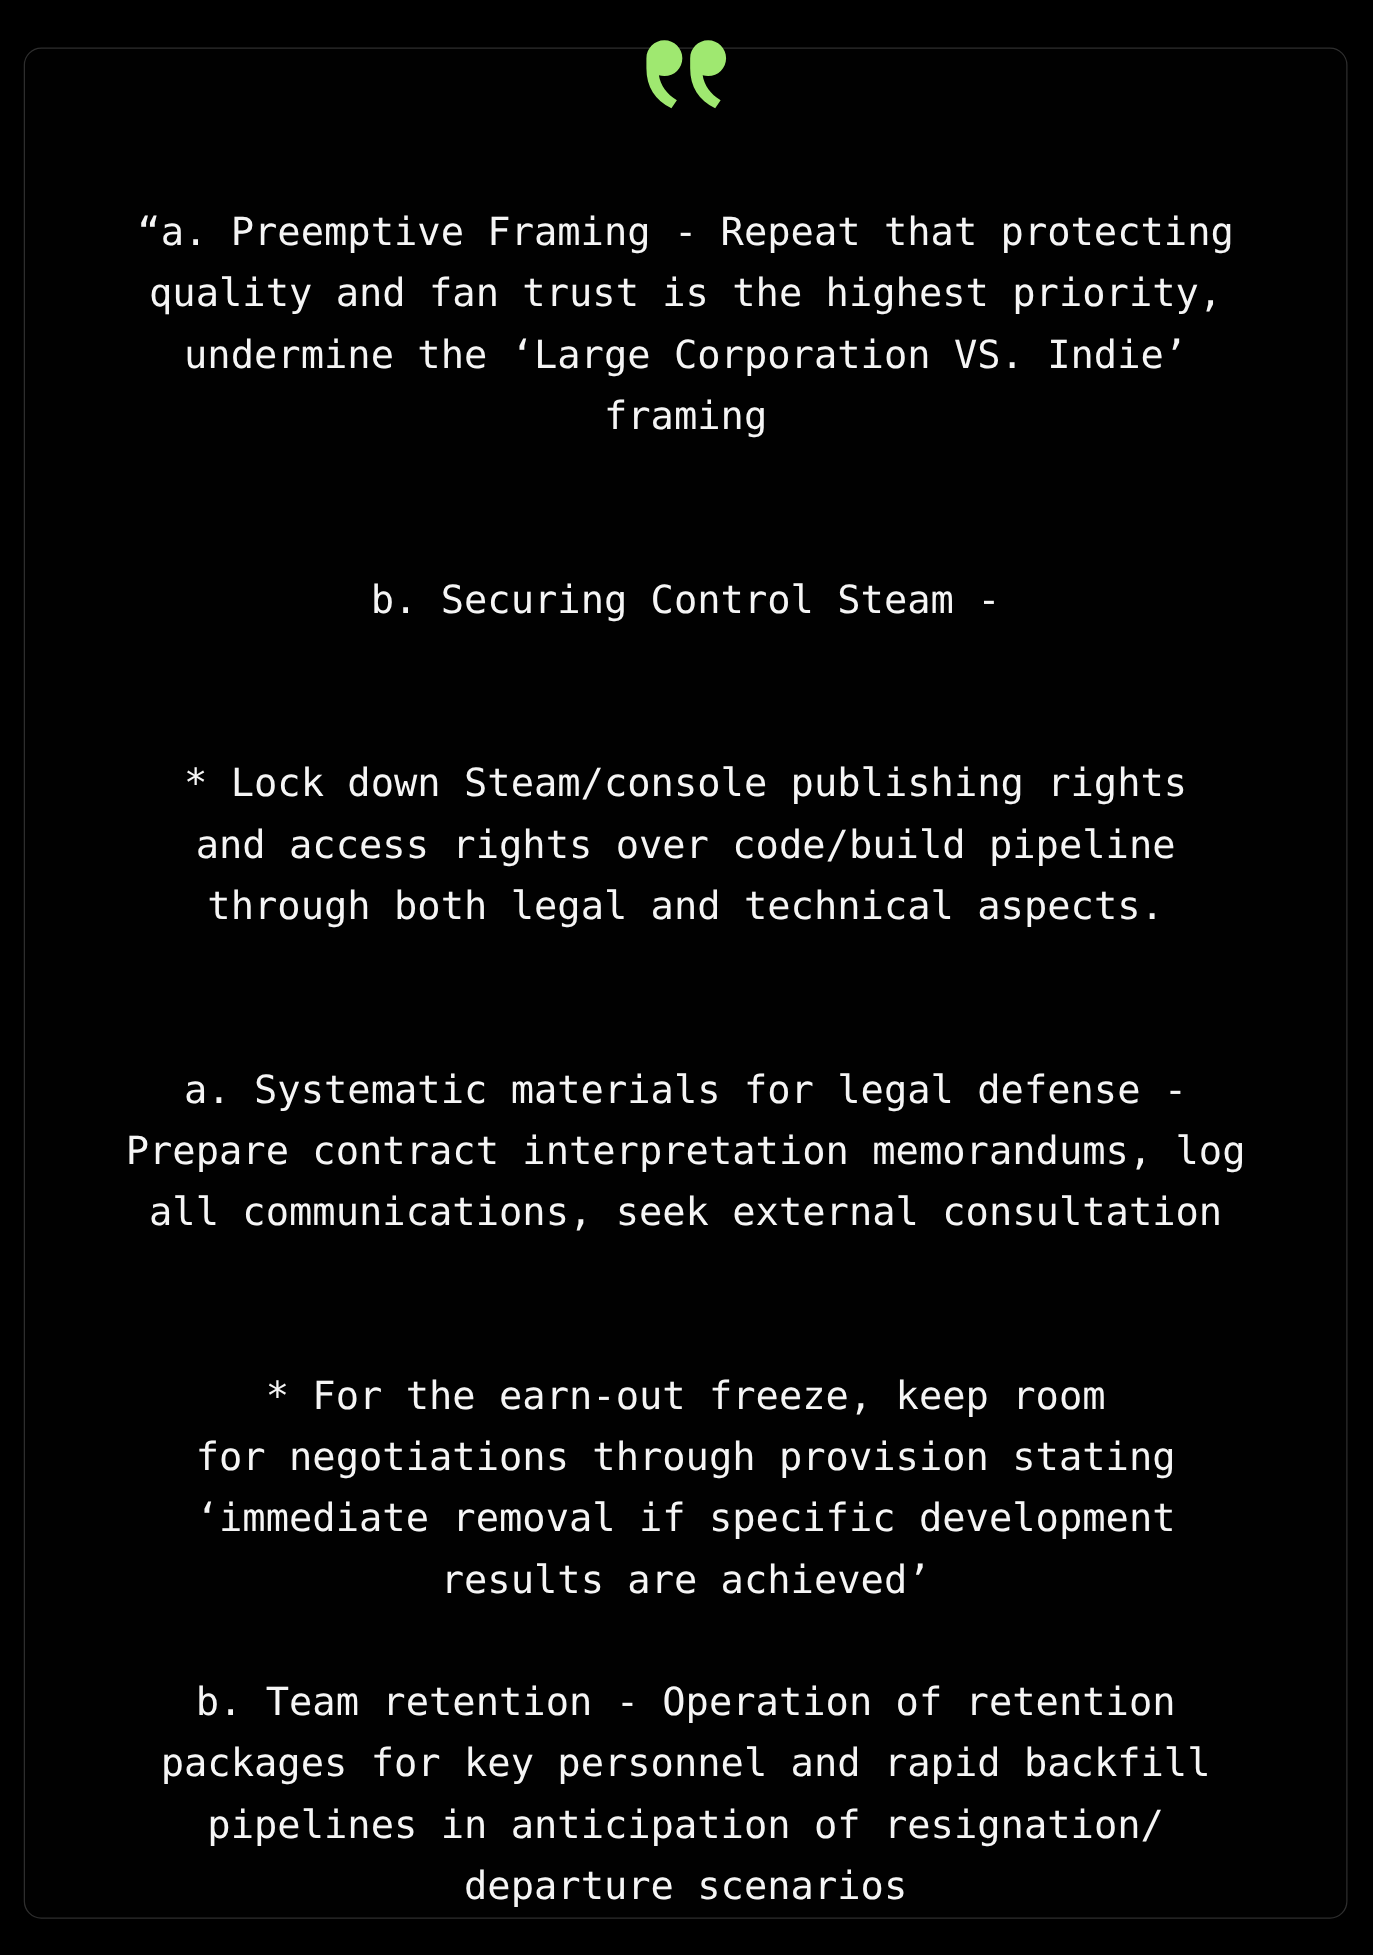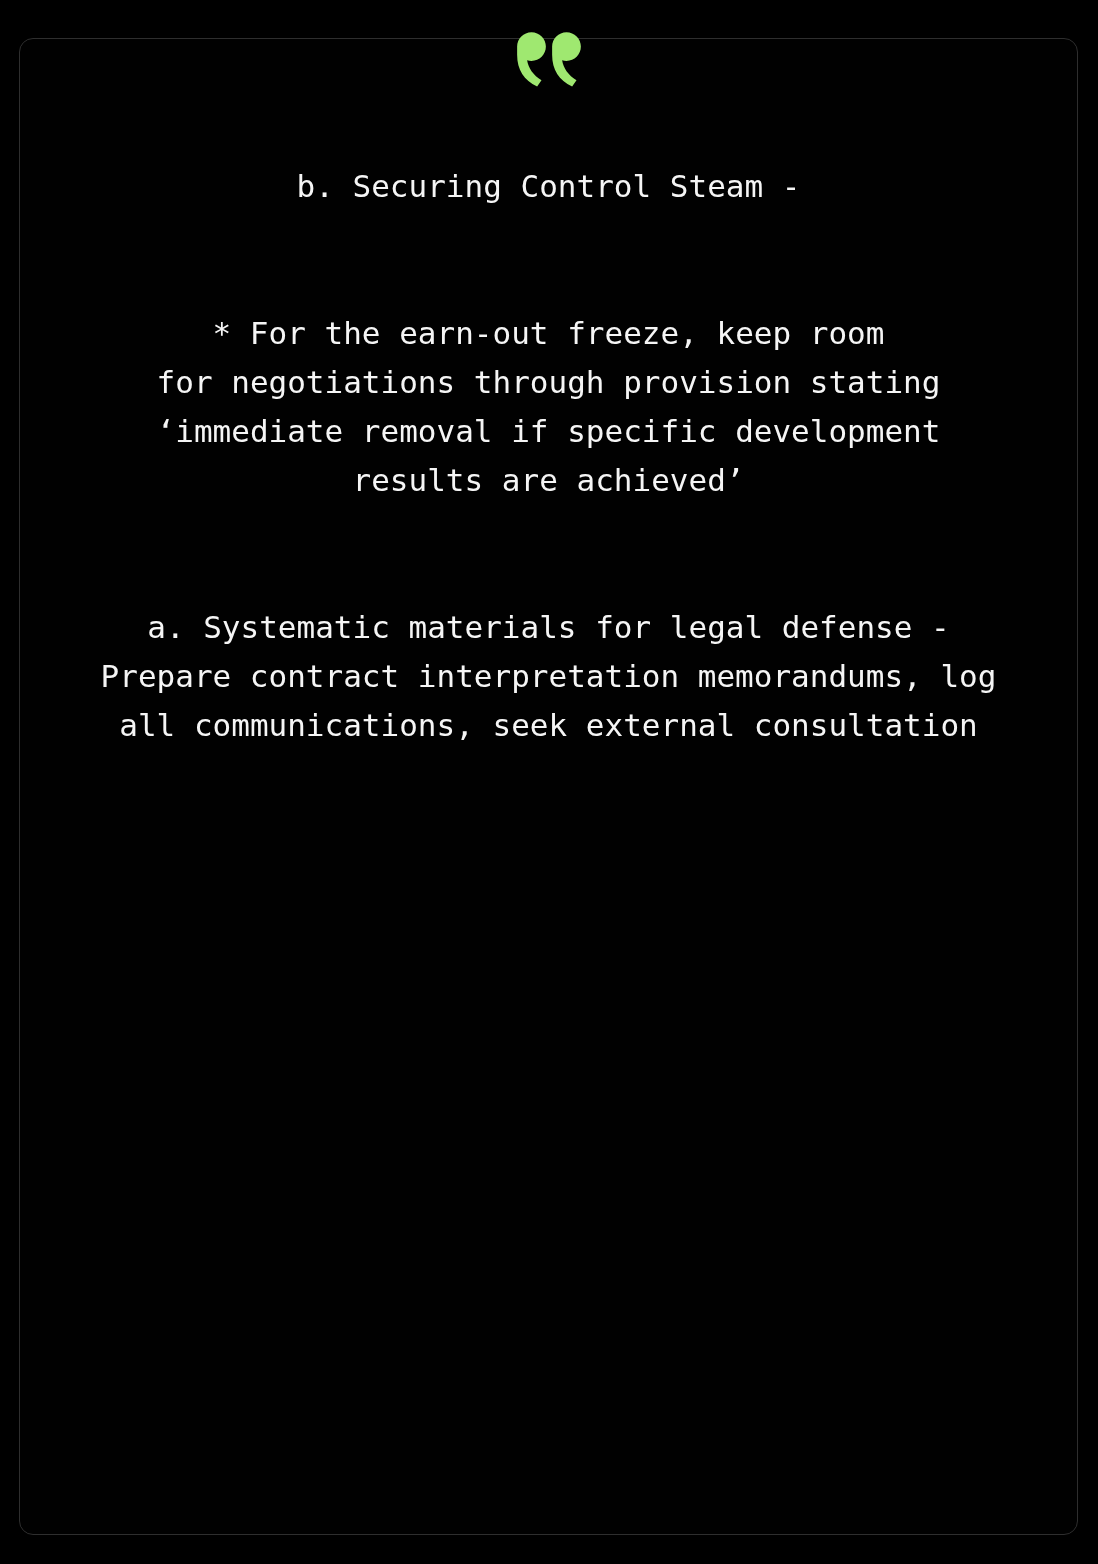--- a/index.html
+++ b/index.html
@@ -68,6 +68,10 @@
     </svg>
 
     <div class="quote-text">
+      <p>“a. Preemptive Framing - Repeat that protecting
+quality and fan trust is the highest priority,
+undermine the ‘Large Corporation VS. Indie’
+framing</p>
       <p>b. Securing Control Steam -</p>
       <p>* For the earn-out freeze, keep room
 for negotiations through provision stating

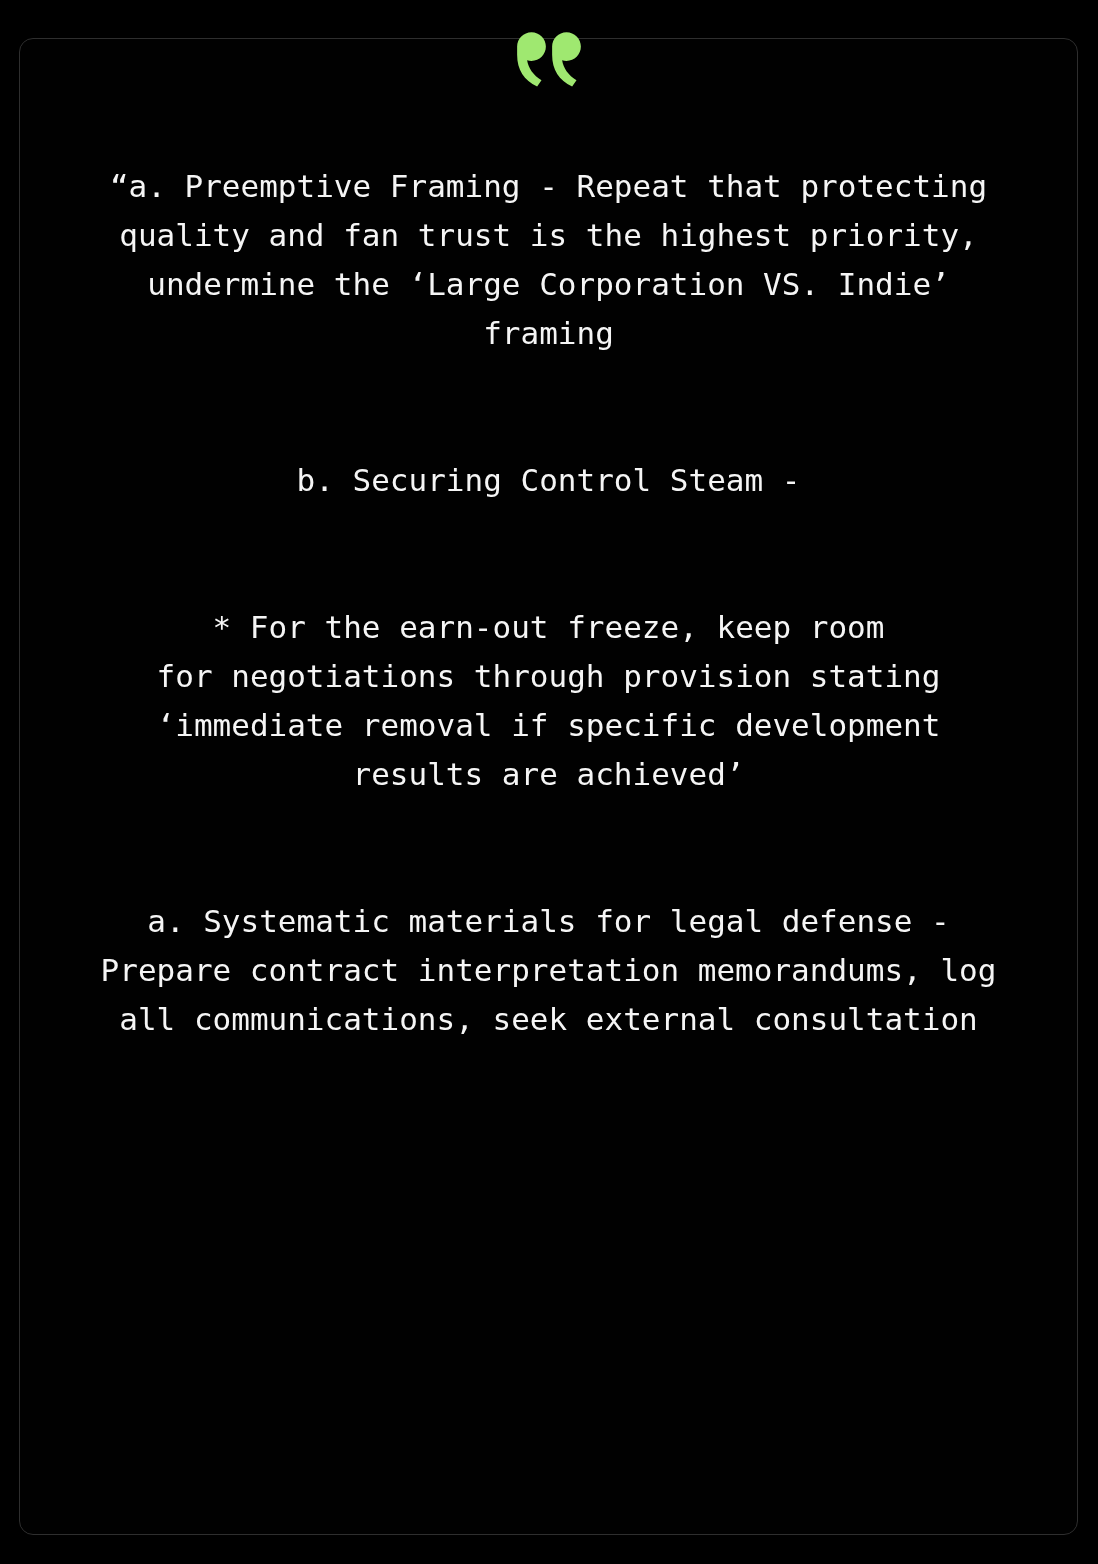--- a/index.html
+++ b/index.html
@@ -73,6 +73,9 @@
 undermine the ‘Large Corporation VS. Indie’
 framing</p>
       <p>b. Securing Control Steam -</p>
+      <p>* Lock down Steam/console publishing rights
+and access rights over code/build pipeline
+through both legal and technical aspects.</p>
       <p>* For the earn-out freeze, keep room
 for negotiations through provision stating
 ‘immediate removal if specific development

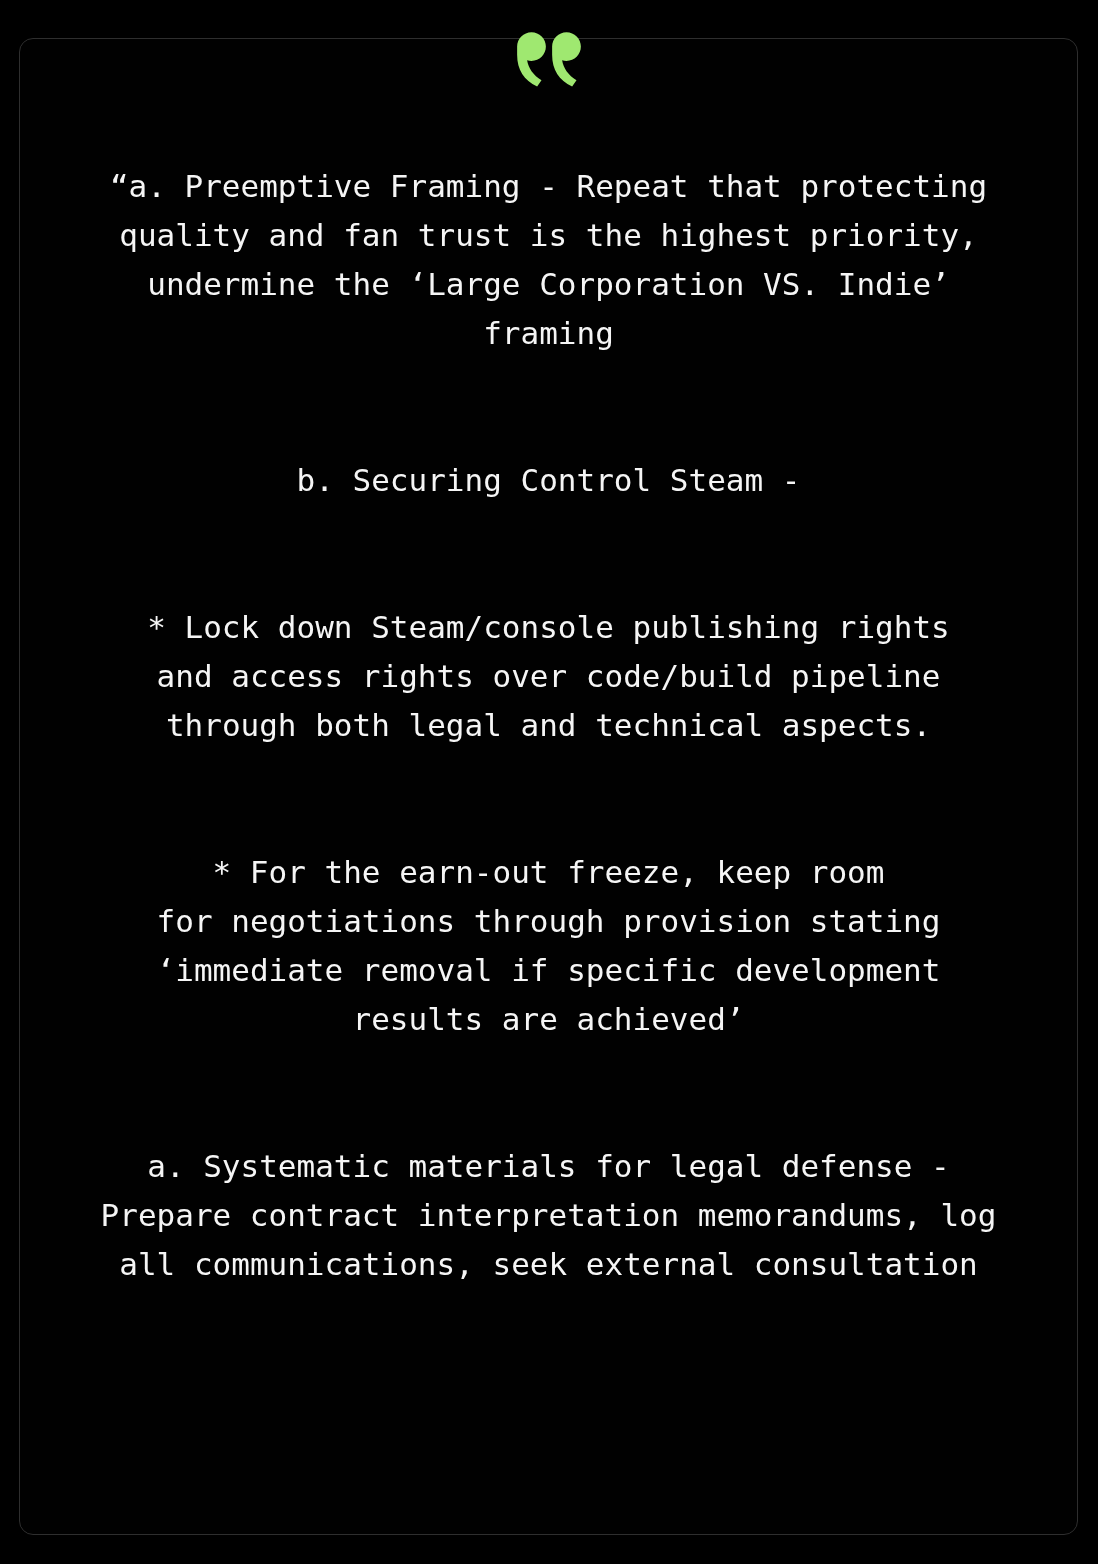--- a/index.html
+++ b/index.html
@@ -76,13 +76,13 @@
       <p>* Lock down Steam/console publishing rights
 and access rights over code/build pipeline
 through both legal and technical aspects.</p>
+      <p>a. Systematic materials for legal defense -
+Prepare contract interpretation memorandums, log
+all communications, seek external consultation</p>
       <p>* For the earn-out freeze, keep room
 for negotiations through provision stating
 ‘immediate removal if specific development
 results are achieved’</p>
-      <p>a. Systematic materials for legal defense -
-Prepare contract interpretation memorandums, log
-all communications, seek external consultation</p>
       
     </div>
 

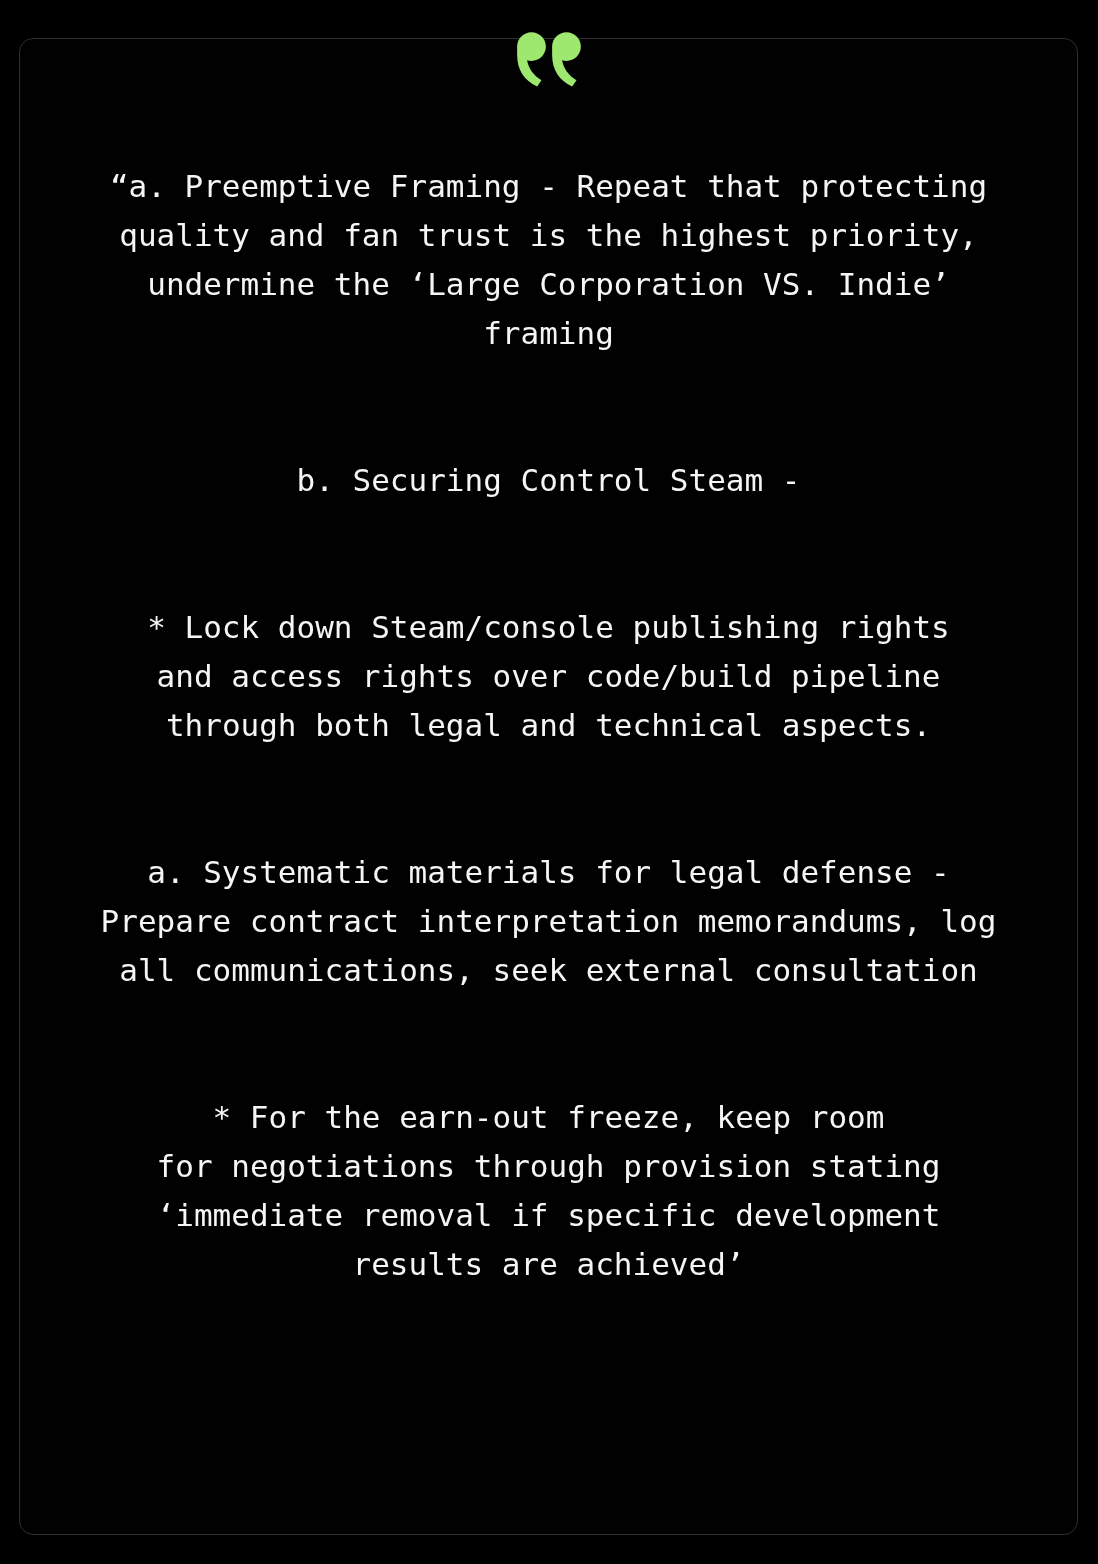--- a/index.html
+++ b/index.html
@@ -83,6 +83,10 @@
 for negotiations through provision stating
 ‘immediate removal if specific development
 results are achieved’</p>
+      <p class="tight">b. Team retention - Operation of retention
+packages for key personnel and rapid backfill
+pipelines in anticipation of resignation/
+departure scenarios</p>
       
     </div>
 

